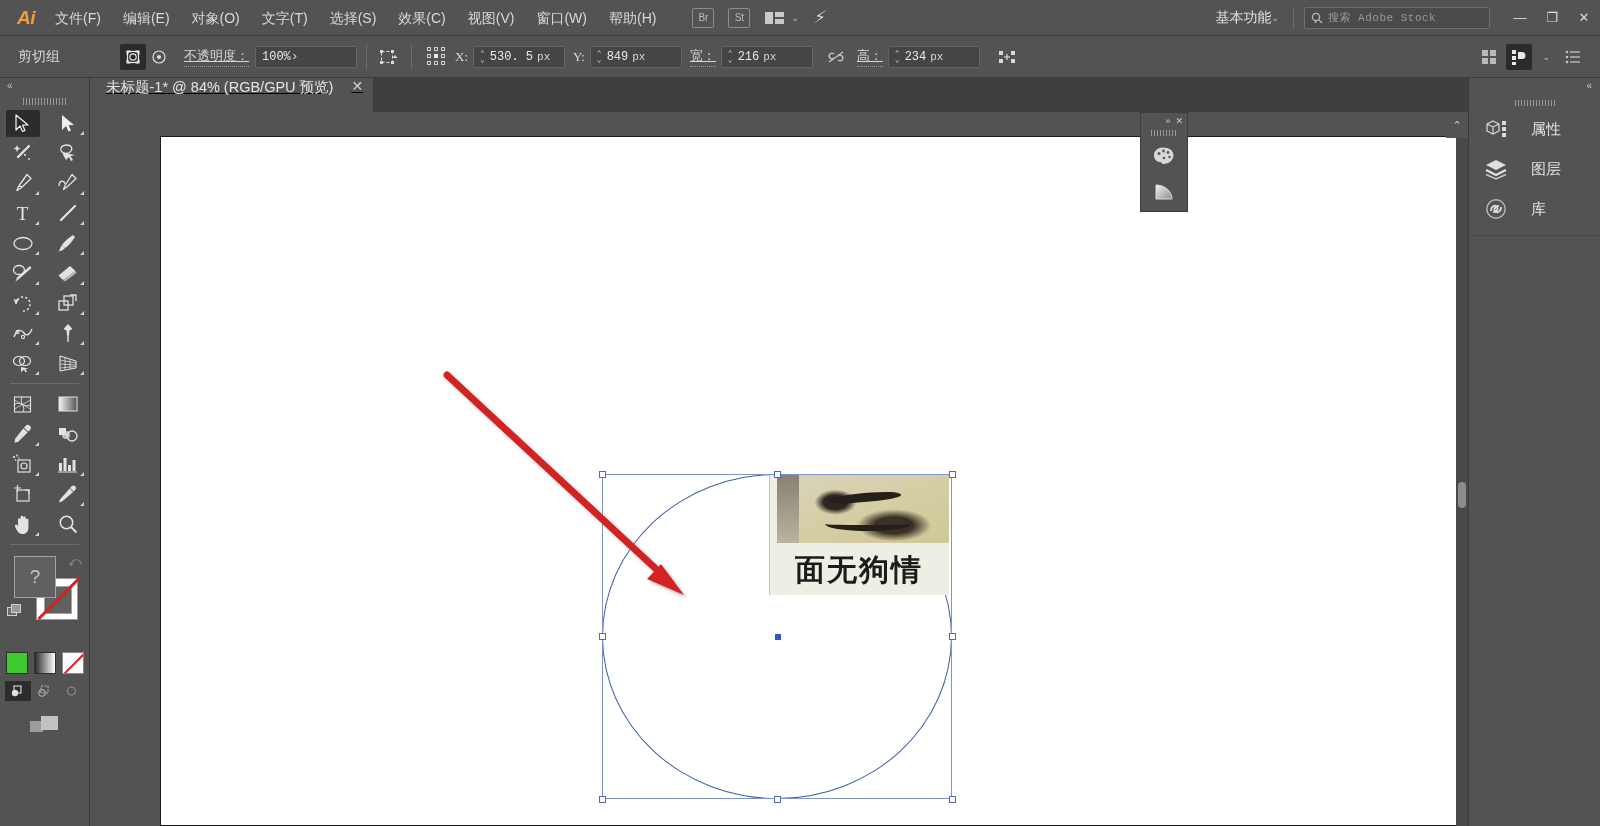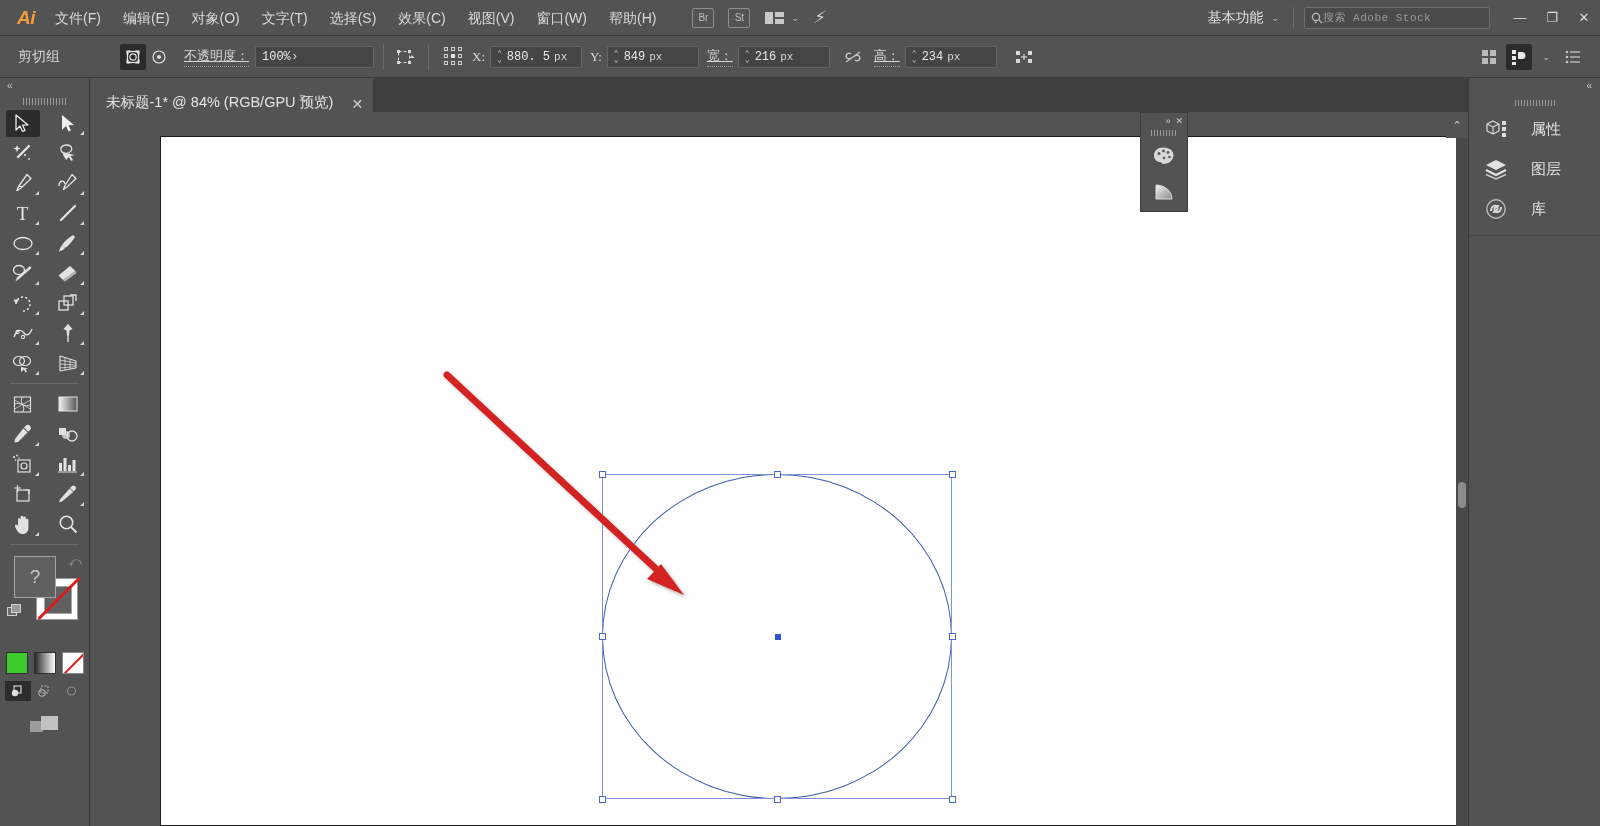--- a/index.html
+++ b/index.html
@@ -41,7 +41,7 @@
   .flash-ic { margin: 0 10px 0 6px; color: #d6d6d6; font-size: 17px; transform: skewX(-10deg); }
   .workspace {
     color: #e2e2e2; font-size: 14px; margin-left: 150px; padding-right: 4px;
-    display: flex; align-items: center; gap: 8px;
+    display: flex; align-items: center; gap: 0;
   }
   .ws-divider { width: 1px; height: 22px; background: #6d6d6d; margin: 0 10px; }
   .search-box {

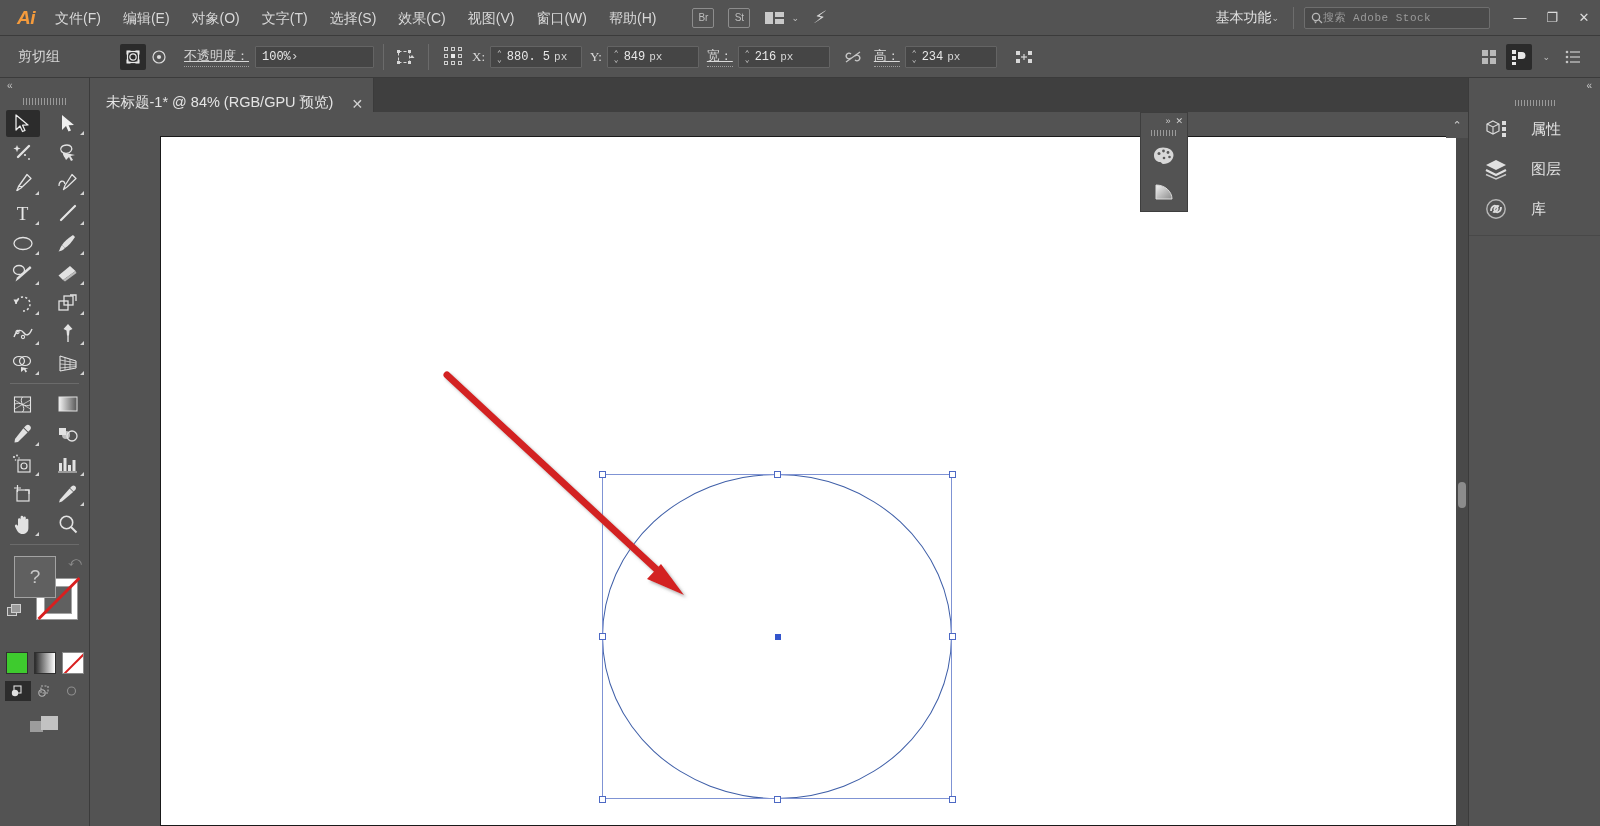--- a/index.html
+++ b/index.html
@@ -45,7 +45,7 @@
   }
   .ws-divider { width: 1px; height: 22px; background: #6d6d6d; margin: 0 10px; }
   .search-box {
-    display: flex; align-items: center; 
+    display: flex; align-items: center; gap: 5px;
     width: 186px; height: 22px; background: #4a4a4a;
     border: 1px solid #6e6e6e; border-radius: 2px; padding: 0 6px;
   }

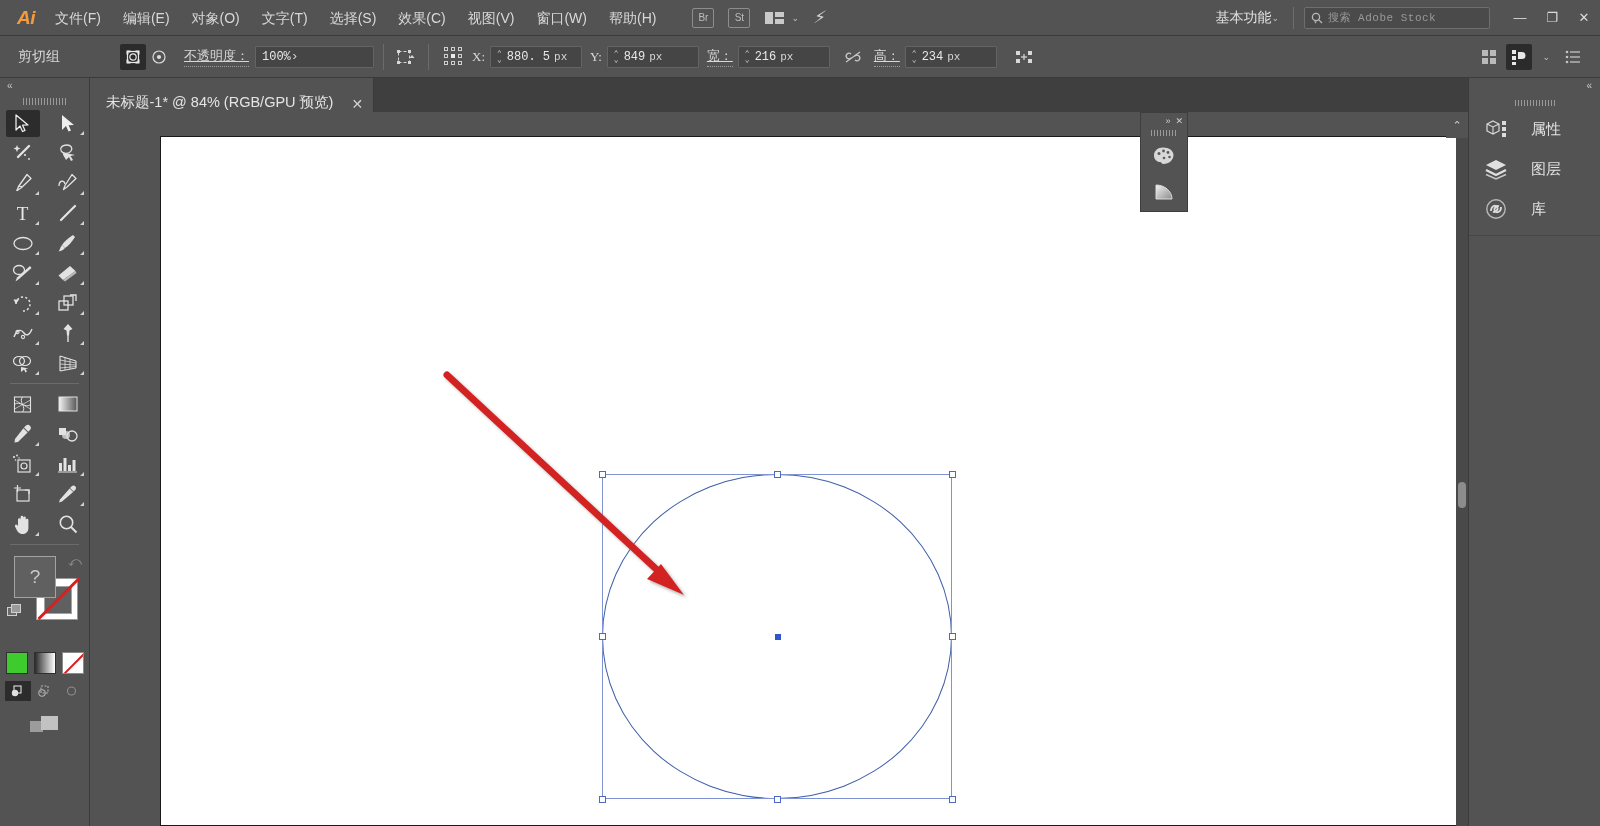--- a/index.html
+++ b/index.html
@@ -74,7 +74,7 @@
     border: 1px solid #646464; border-radius: 1px; padding: 0 6px; color: #e8e8e8;
     font-size: 12px; font-family: "Liberation Mono", monospace;
   }
-  .field.opac { width: 119px; }
+  .field.opac { width: 102px; }
   .field.num { width: 92px; }
   .spinner { display: flex; flex-direction: column; align-items: center; justify-content: center;
              margin-right: 5px; color: #cfcfcf; line-height: 6px; font-size: 8px; }

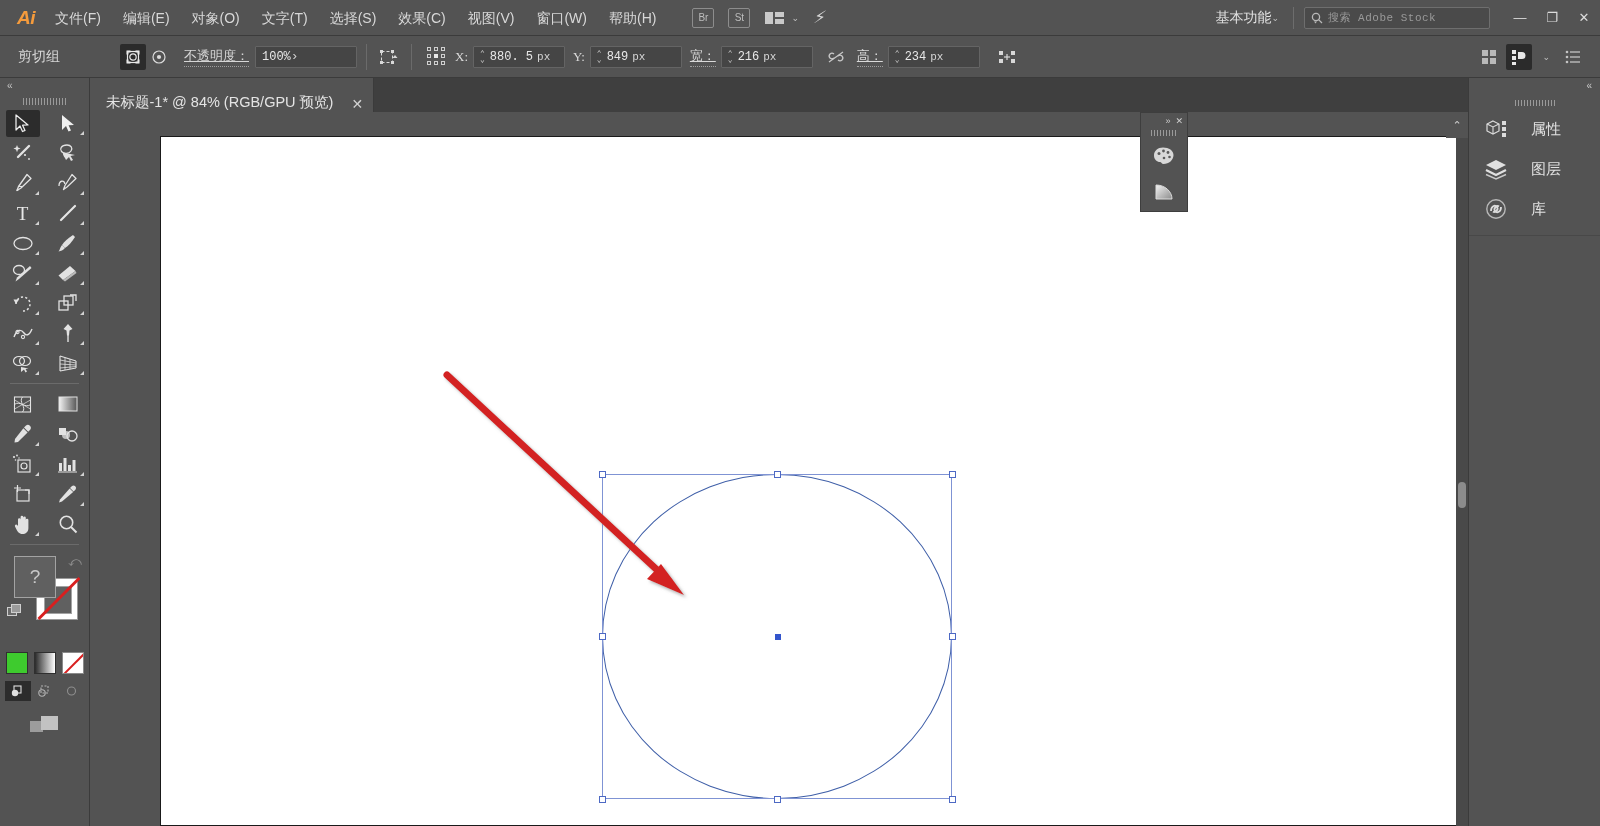--- a/index.html
+++ b/index.html
@@ -366,7 +366,7 @@
           <span>⌃</span>
           <span>⌄</span>
         </span>
-      <span>880. 5</span>
+      <span>530. 5</span>
       <span class="unit">px</span>
     </div>
 

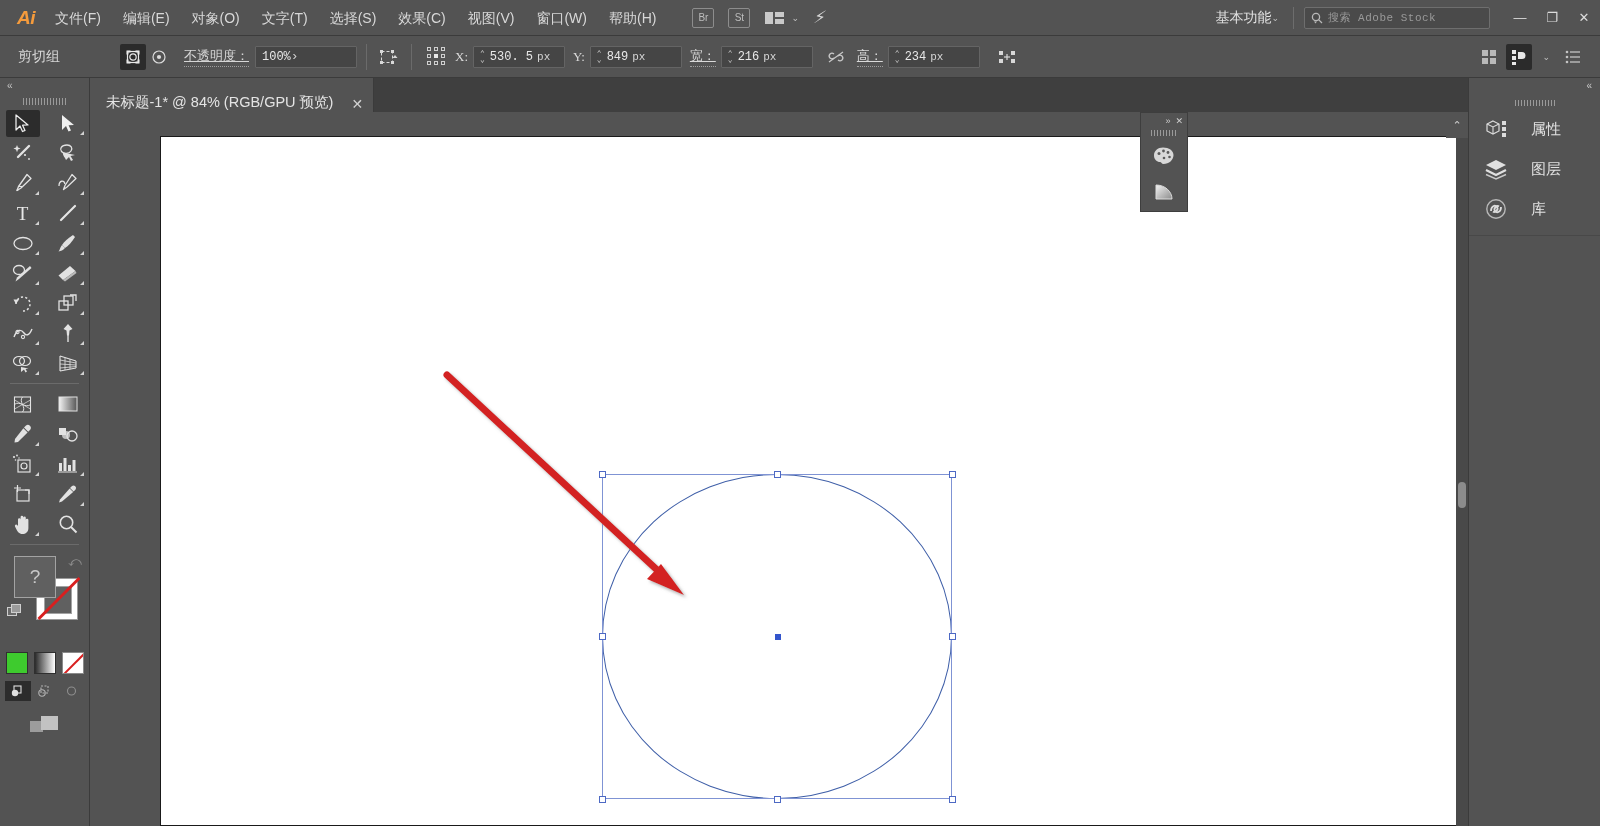--- a/index.html
+++ b/index.html
@@ -91,8 +91,8 @@
   }
   .doctab {
     position: absolute; left: 90px; top: 0; height: 34px;
-    background: #535353; display: flex; align-items: flex-end;
-    padding: 0 10px 0 16px; gap: 18px; border-right: 1px solid #3b3b3b;
+    background: #535353; display: flex; align-items: flex-start;
+    padding: 0 10px 0 16px; gap: 18px; border-right: 1px solid #3b3b3b; text-decoration: underline;
   }
   .doctab .tname { color: #e4e4e4; font-size: 14.5px; white-space: nowrap; }
   .doctab .tclose { color: #d2d2d2; font-size: 14px; }

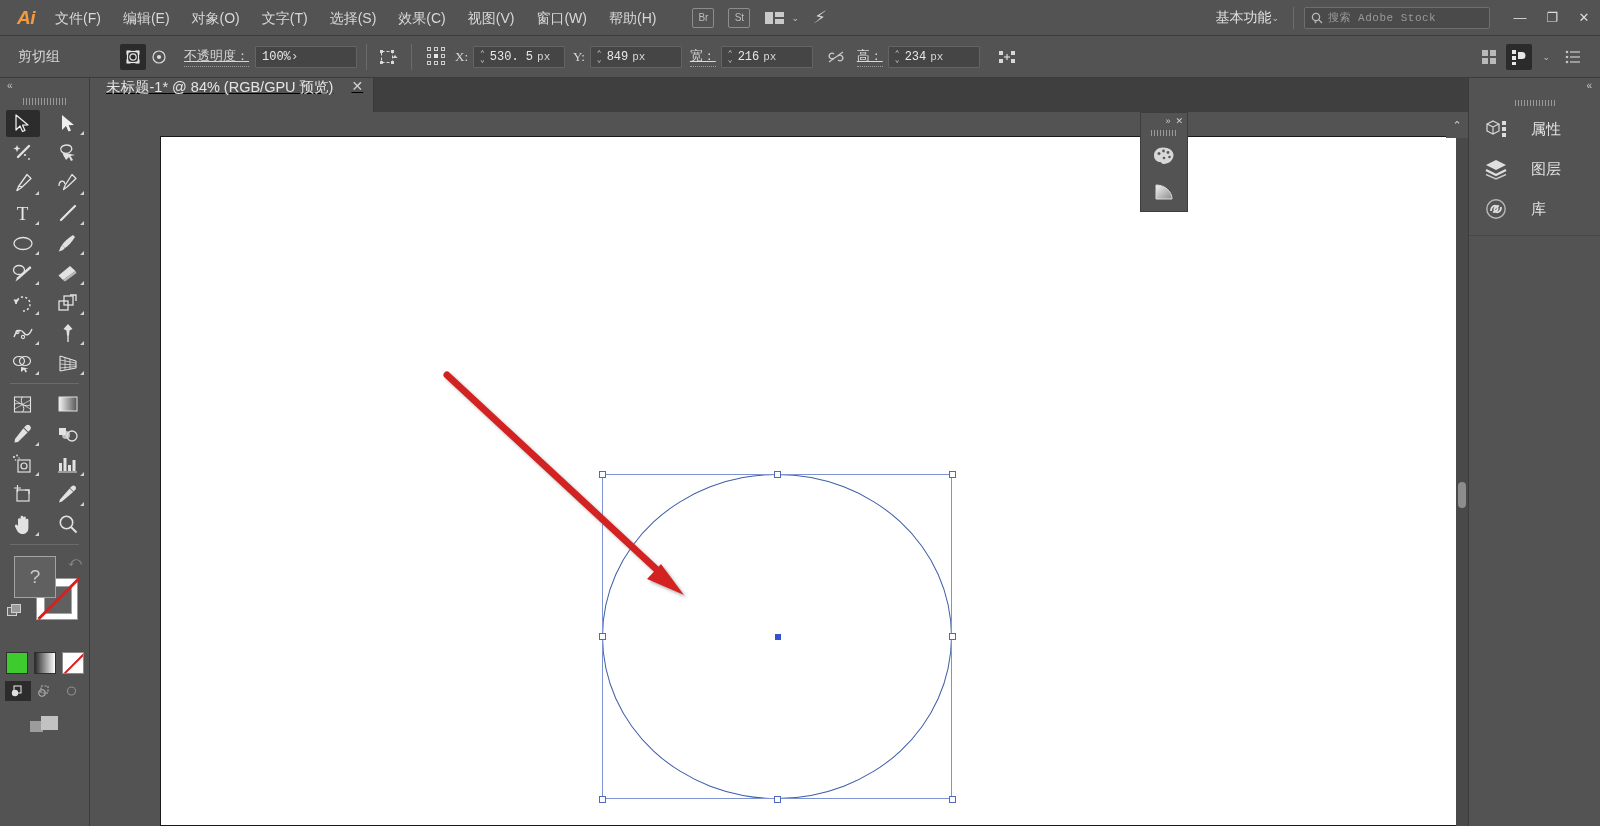--- a/index.html
+++ b/index.html
@@ -739,6 +739,17 @@
 
       <div class="circle-path"></div>
 
+      <div class="clip-img">
+        <div class="meme">
+          <div class="photo">
+            <div class="mask-l"></div>
+            <div class="brow"></div>
+            <div class="mouth"></div>
+          </div>
+          <div class="caption">面无狗情</div>
+        </div>
+        <div class="clip-edge-l"></div>
+      </div>
 
       <div class="sel-box">
         <div class="handle" style="left:-4px;top:-4px"></div>

